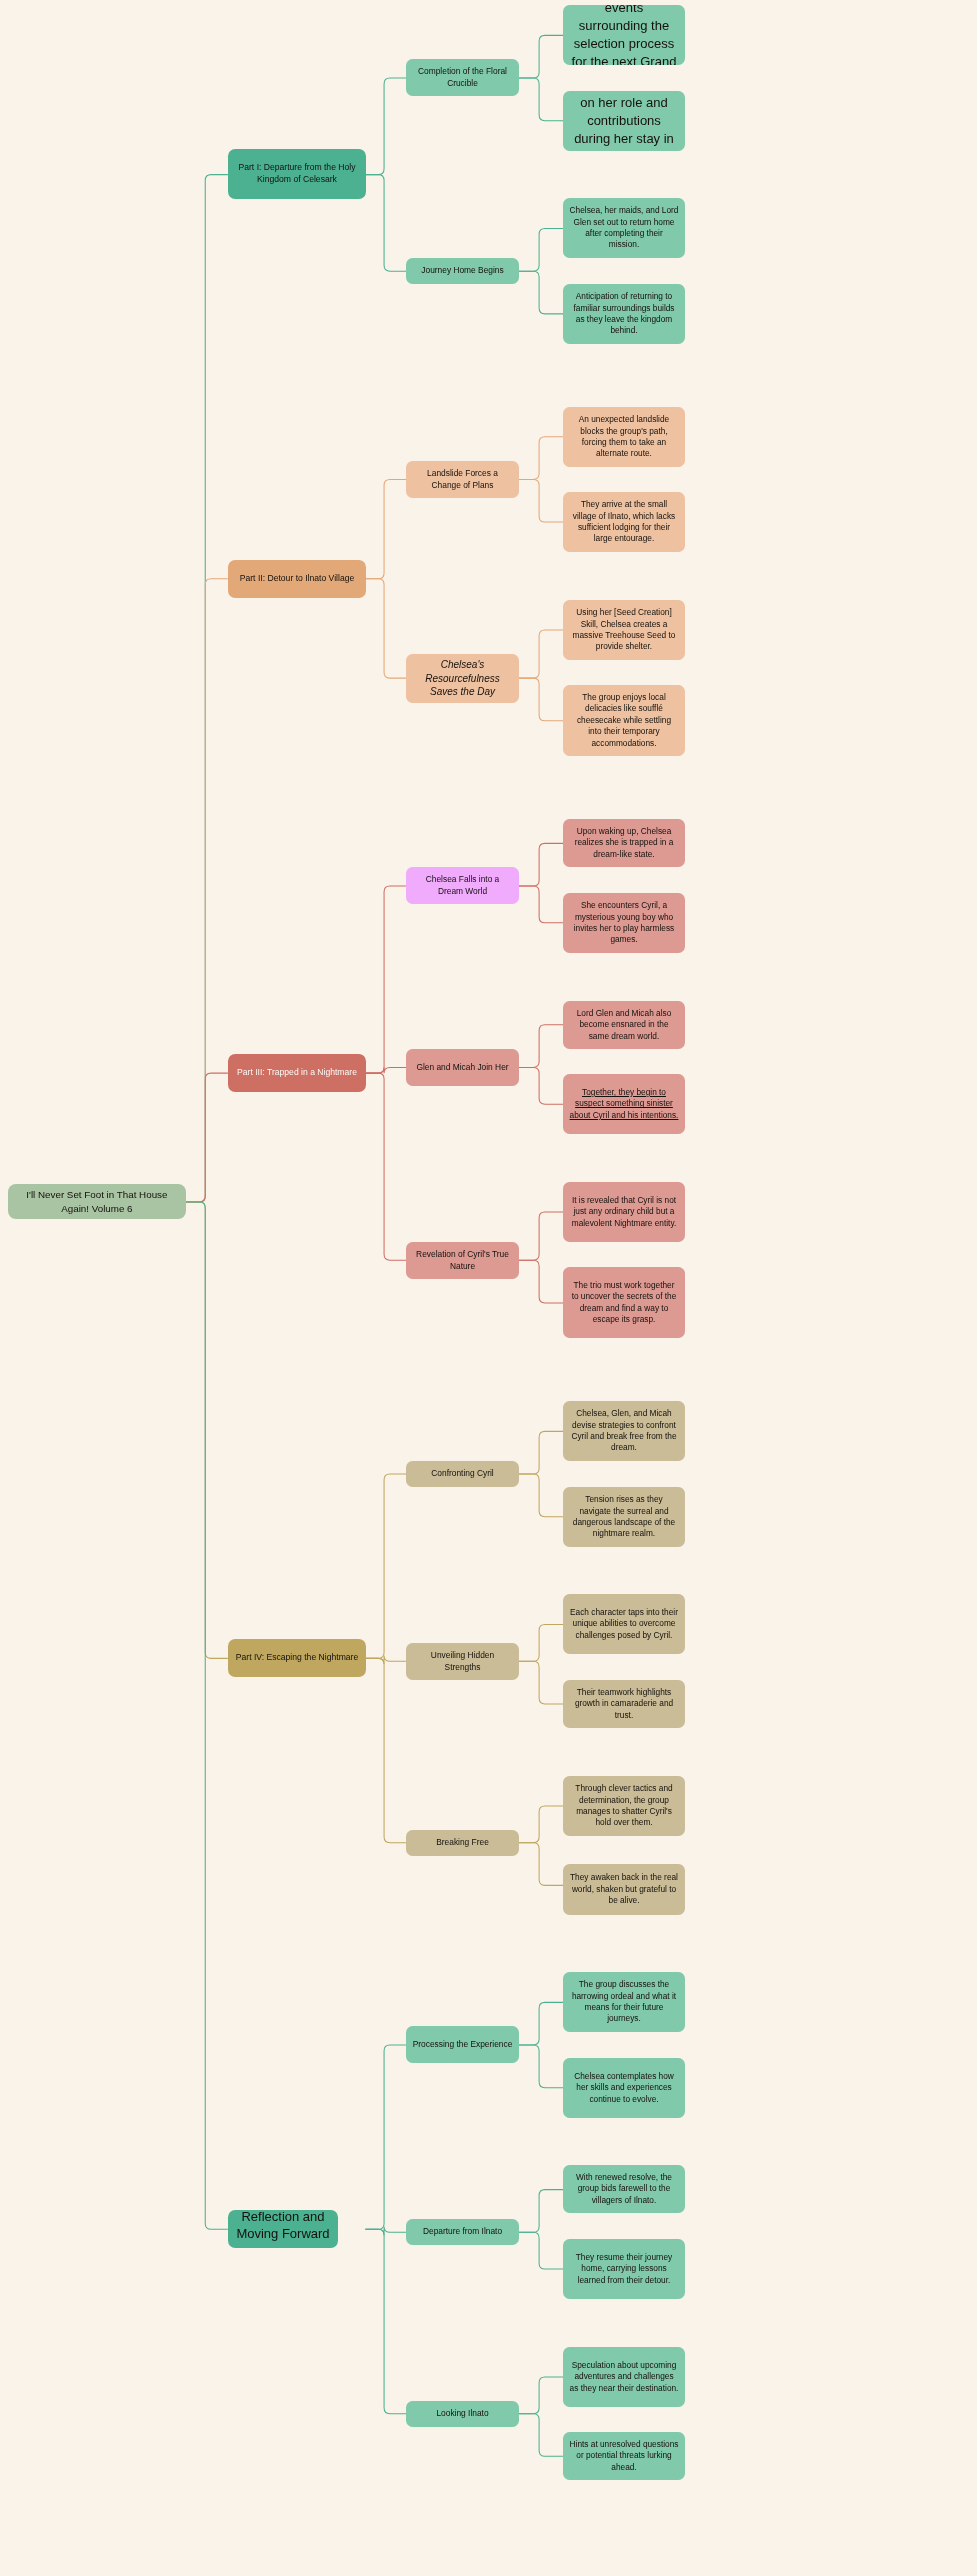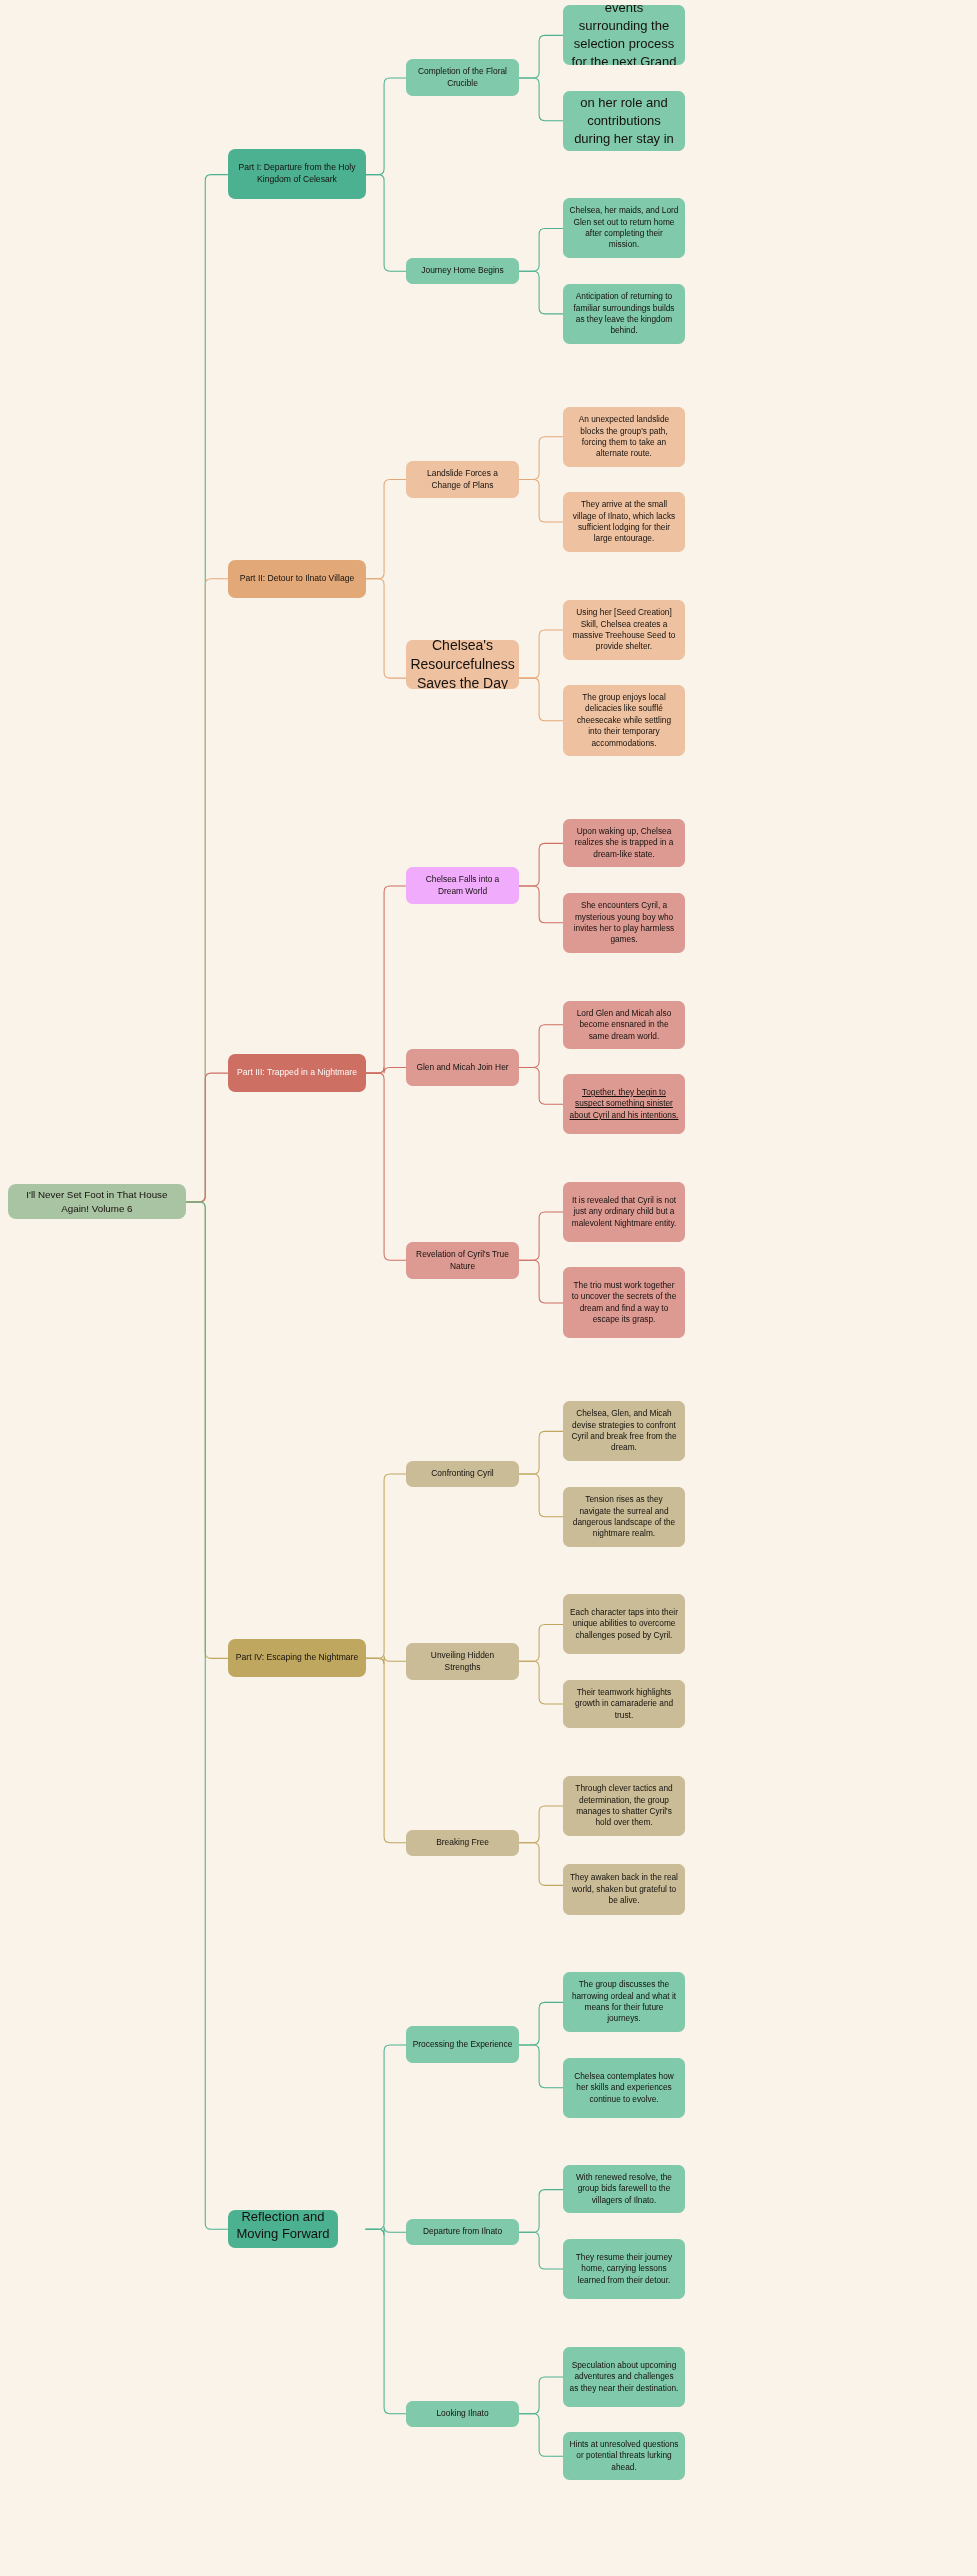--- a/index.html
+++ b/index.html
@@ -143,7 +143,7 @@
       <div class="node lvl3" style="left: 563px; top: 492px; width: 122px; height: 60px; background: rgb(238, 193, 160); font-size: 8.3px;">
         <span>They arrive at the small village of Ilnato, which lacks sufficient lodging for their large entourage.</span>
       </div>
-      <div class="node lvl2" style="left: 406px; top: 640px; width: 113px; height: 49px; background: rgb(238, 193, 160); font-size: 14px;">
+      <div class="node lvl2" style="left: 406px; top: 654px; width: 113px; height: 49px; background: rgb(238, 193, 160); font-size: 10px; font-style: italic;">
         <span>Chelsea's Resourcefulness Saves the Day</span>
       </div>
       <div class="node lvl3" style="left: 563px; top: 600px; width: 122px; height: 60px; background: rgb(238, 193, 160); font-size: 8.3px;">

